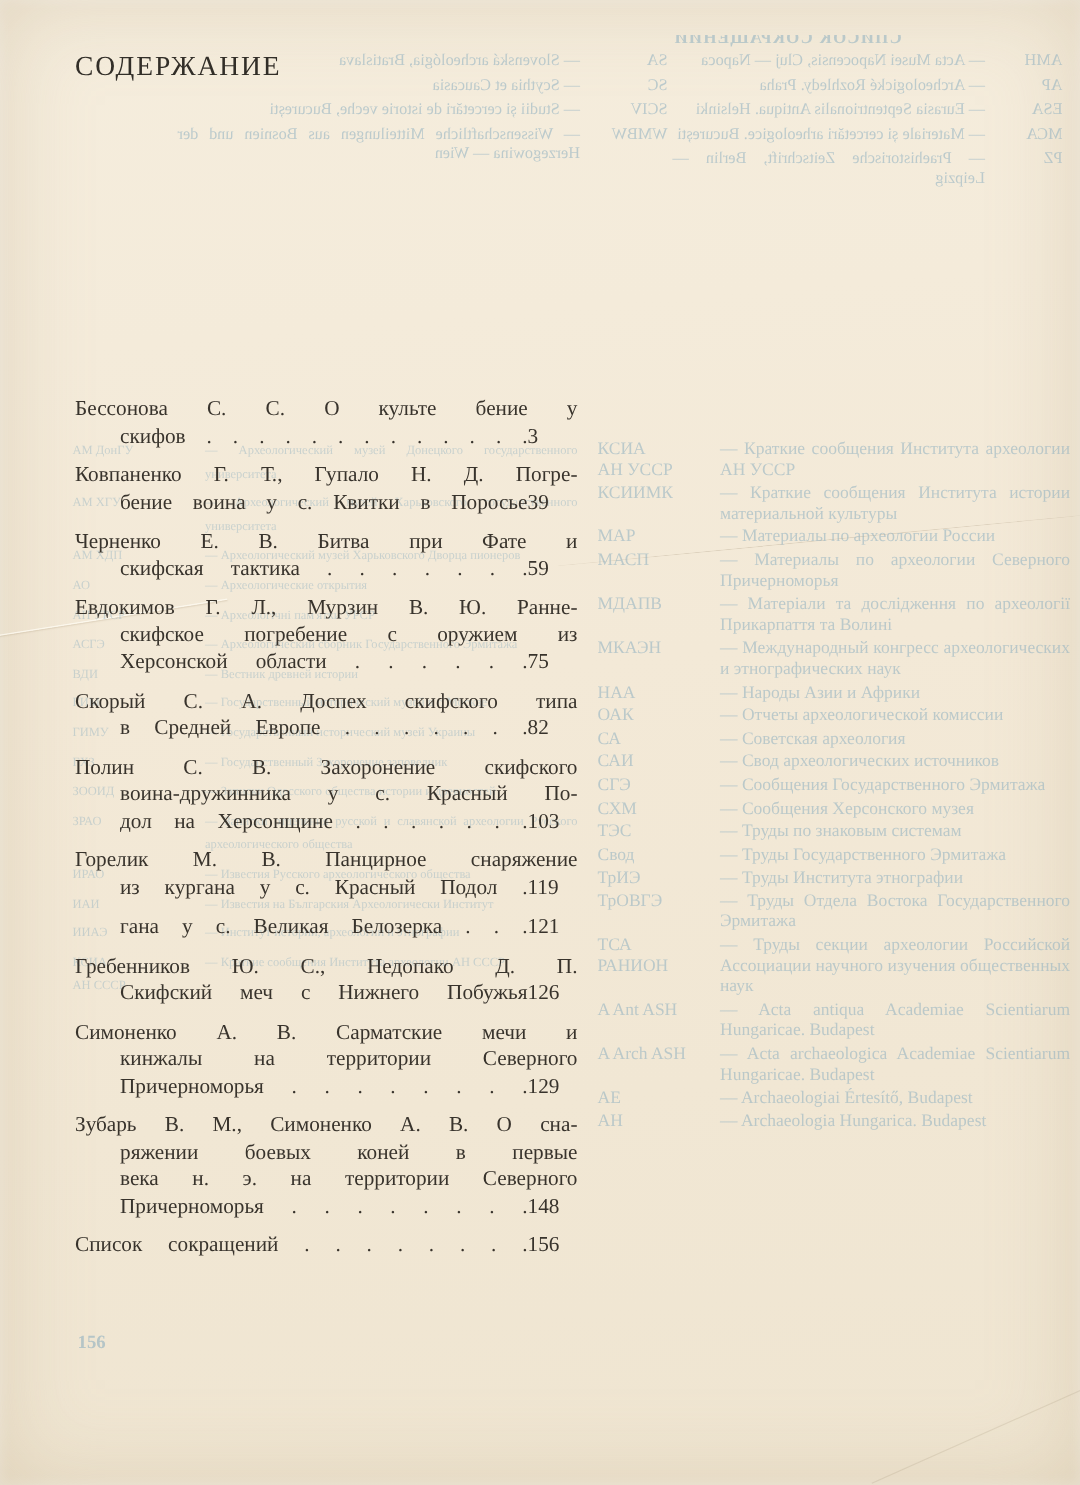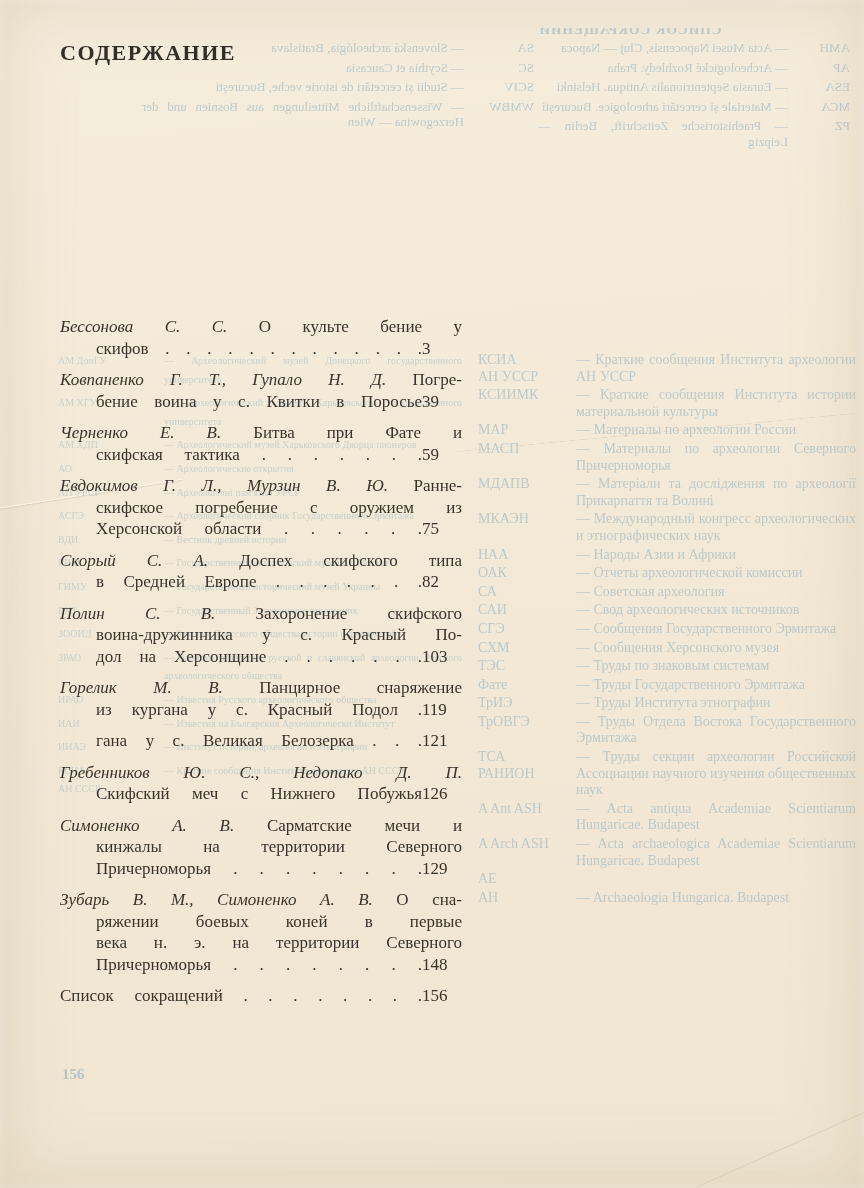--- a/index.html
+++ b/index.html
@@ -8,7 +8,7 @@
         background:linear-gradient(175deg,#f5eddd 0%,#f3e9d7 45%,#efe5d1 100%);
         box-shadow:inset 0 0 70px rgba(190,168,135,.35), inset 0 0 10px rgba(255,255,255,.5);}
   
-  .h-title{position:absolute;left:60px;top:40px;font-size:22px;font-weight:bold;
+  .h-title{position:absolute;left:60px;top:40px;font-size:22px;font-weight:normal;
            letter-spacing:1.5px;color:#322e28;}
   
   .ghost{color:#8fb0c0;}

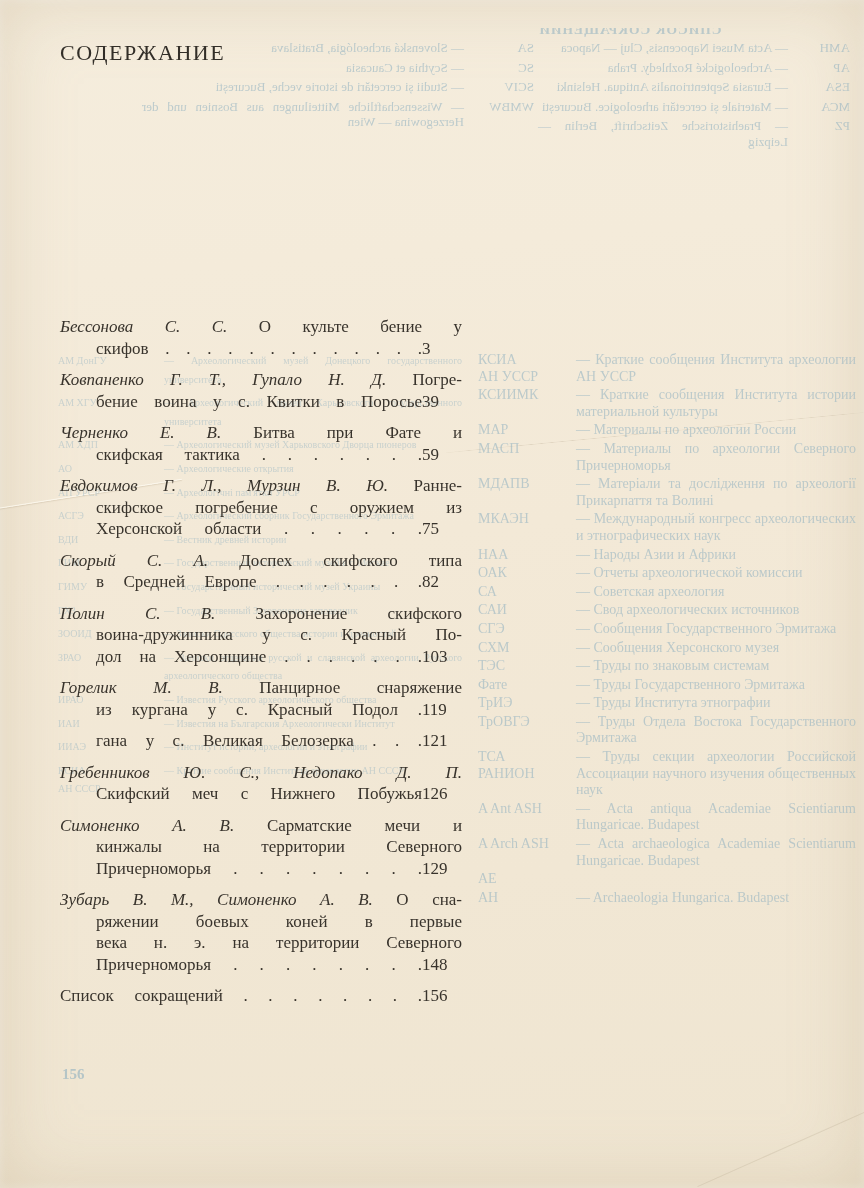--- a/index.html
+++ b/index.html
@@ -46,7 +46,7 @@
   .tline.lst{display:flex;}
   .tline.lst .grow{flex:1;text-align:justify;text-align-last:justify;min-width:0;}
   .pg{flex:none;width:40px;text-align:right;}
-  .it{font-style:italic;}
+  .it{}
   
   .crease{position:absolute;height:0;}
   .crease1{left:-12px;top:494px;width:195px;border-top:1.5px solid rgba(255,252,244,.75);

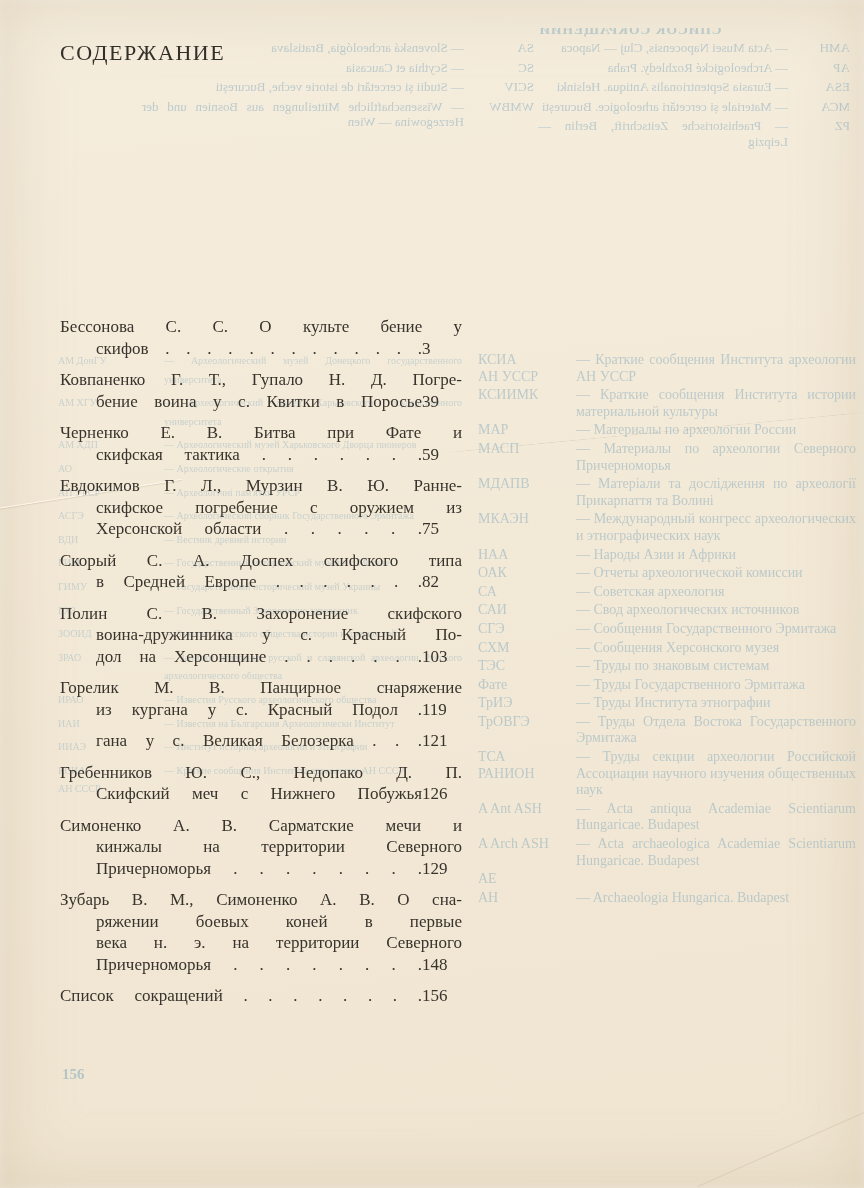--- a/index.html
+++ b/index.html
@@ -232,7 +232,7 @@
         <span class="g-desc">— Труды по знаковым системам</span>
       </div>
       <div class="g-row">
-        <span class="g-label">Фате</span>
+        <span class="g-label">Свод</span>
         <span class="g-desc">— Труды Государственного Эрмитажа</span>
       </div>
       <div class="g-row">

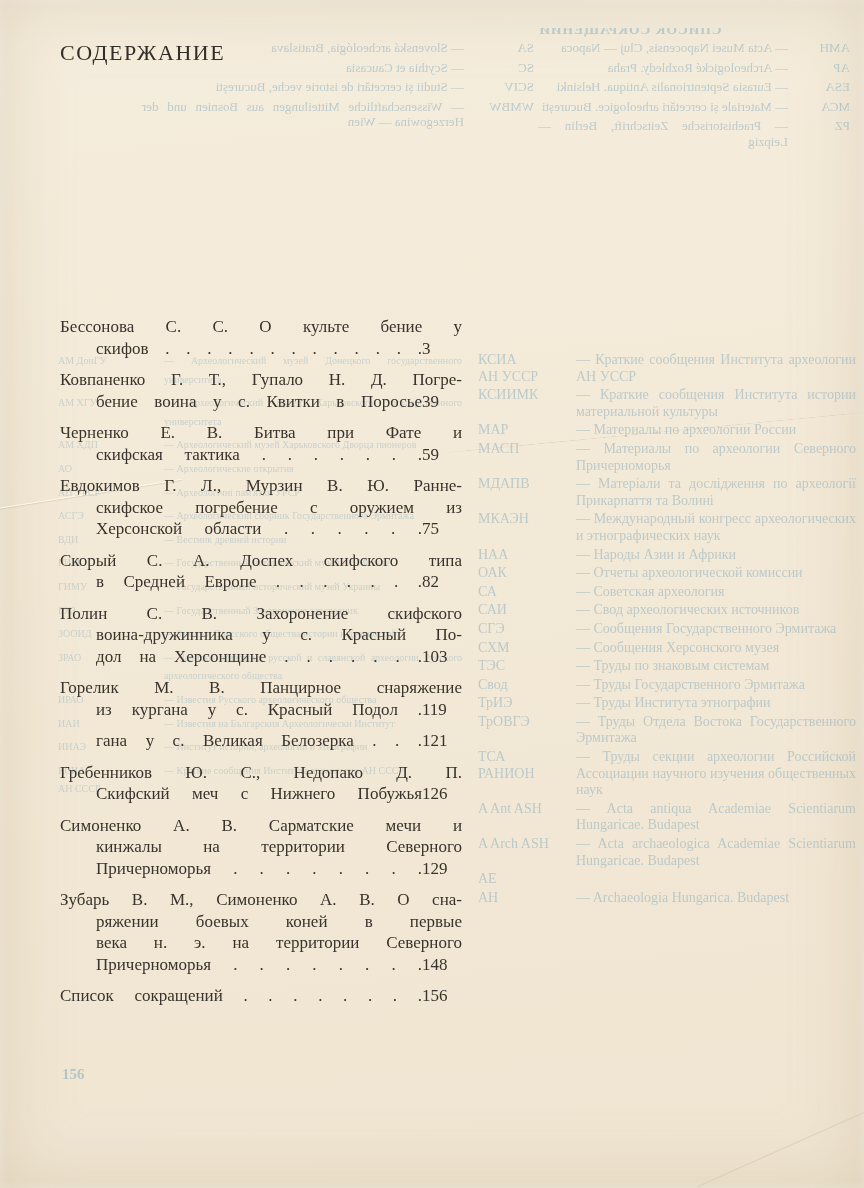--- a/index.html
+++ b/index.html
@@ -258,6 +258,7 @@
       </div>
       <div class="g-row">
         <span class="g-label">АЕ</span>
+        <span class="g-desc">— Archaeologiai Értesítő, Budapest</span>
       </div>
       <div class="g-row">
         <span class="g-label">АН</span>

